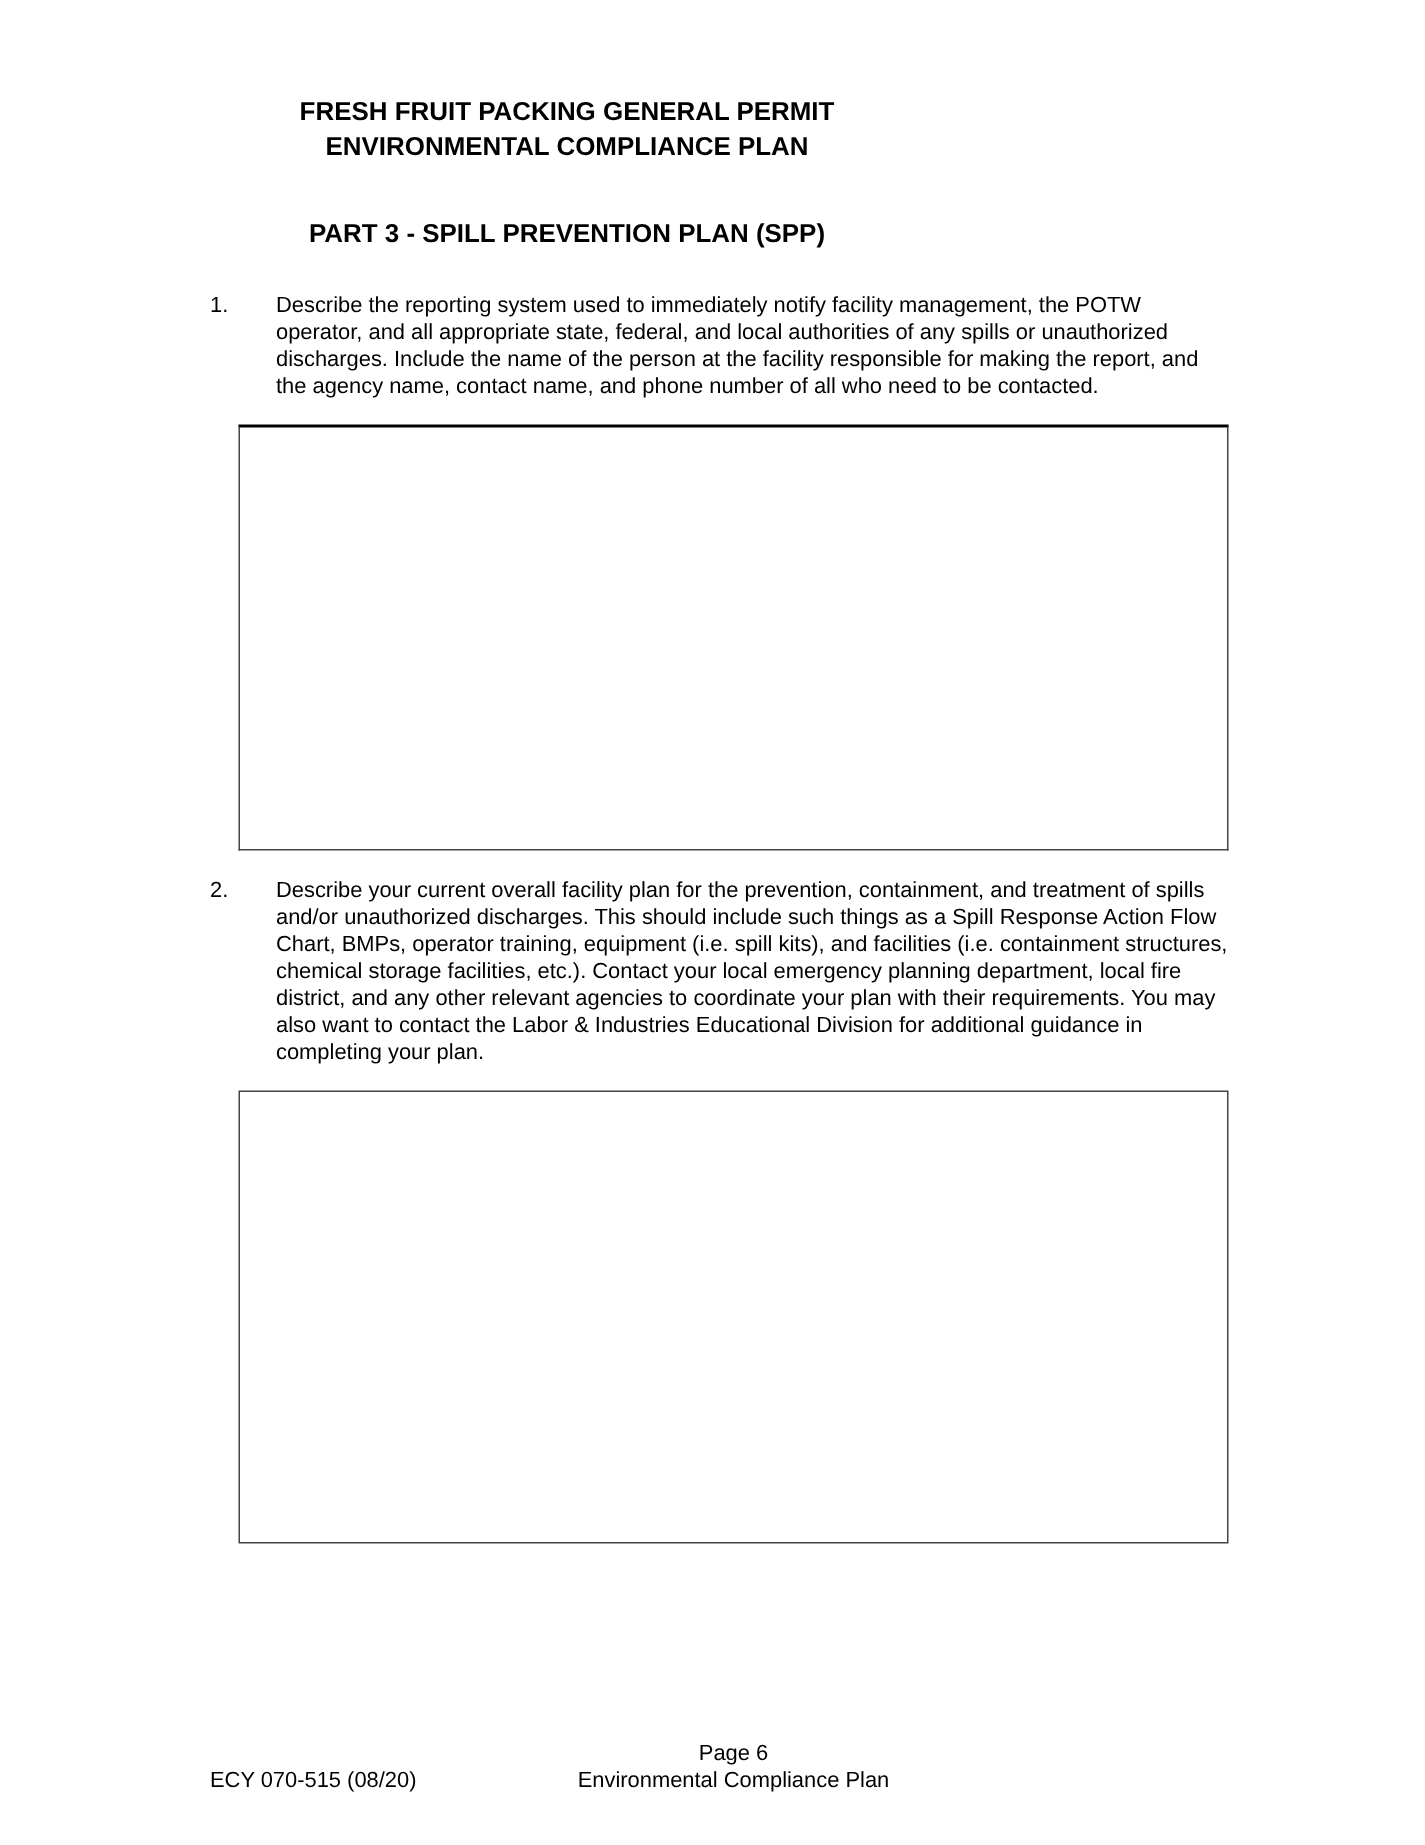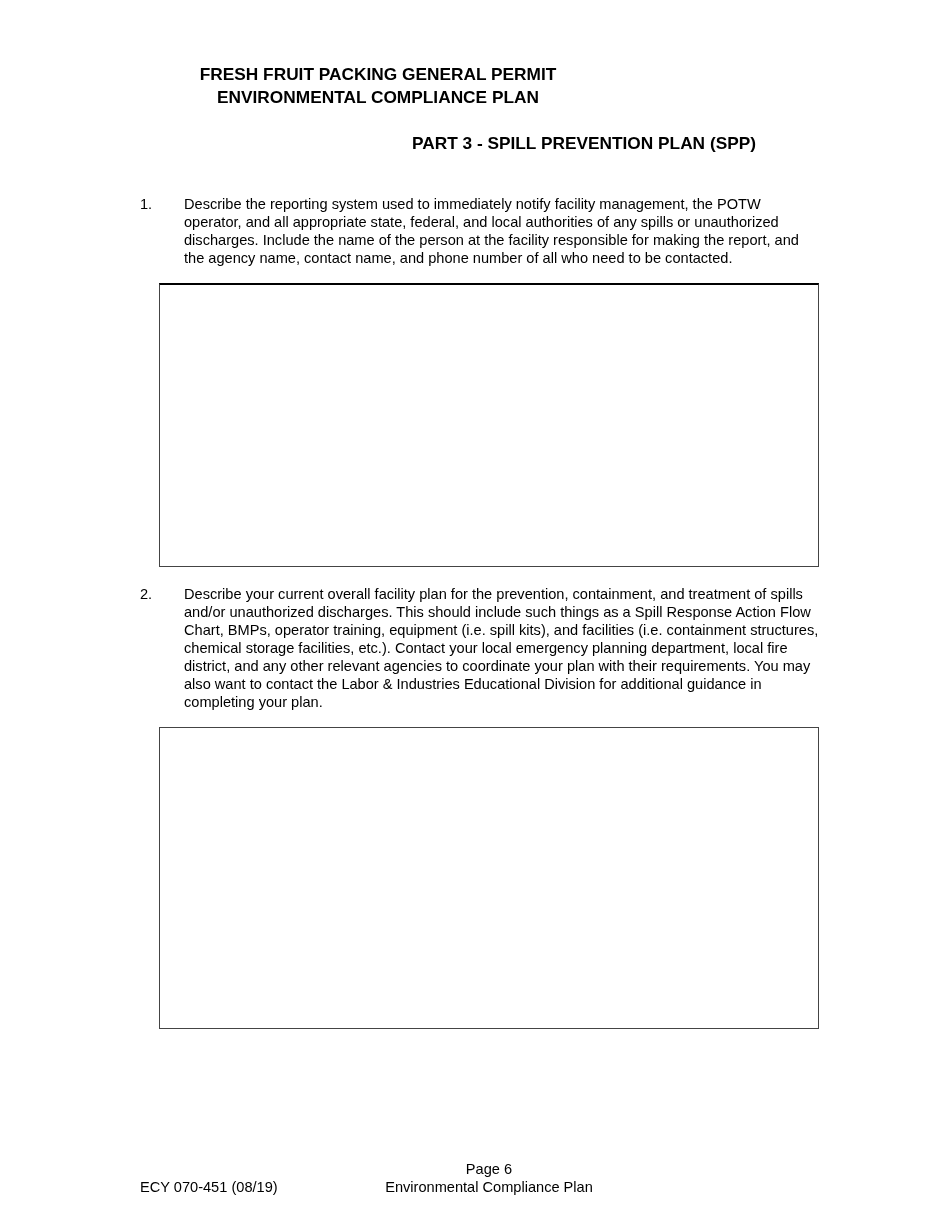--- a/index.html
+++ b/index.html
@@ -13,7 +13,7 @@
     }
     #t1 { top: 63px; }
     #t2 { top: 86px; }
-    #t3 { top: 132px; text-align: right; }
+    #t3 { top: 144px; }
     .question {
       position: absolute; left: 140px; width: 680px;
       font-size: 14.6px; line-height: 18px;

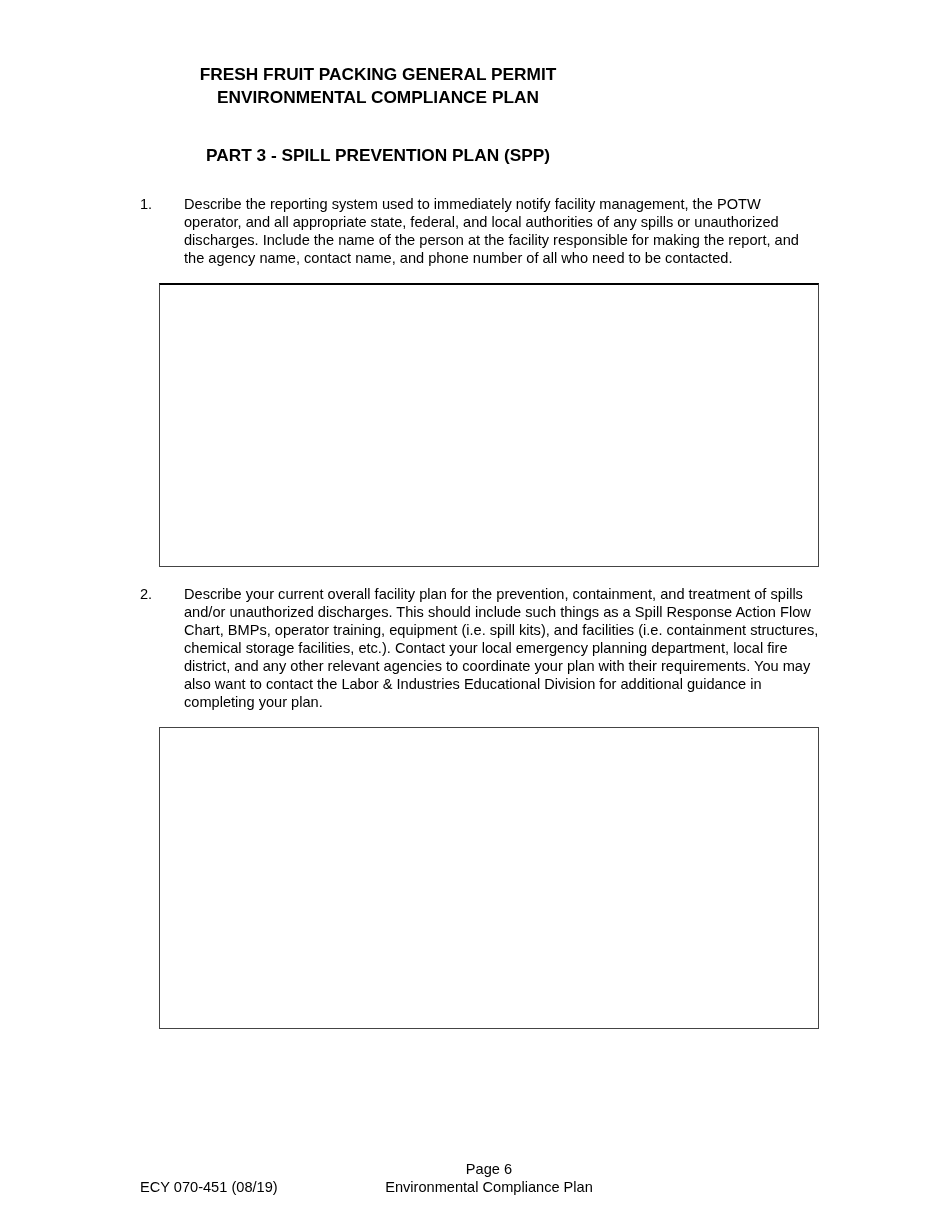--- a/index.html
+++ b/index.html
@@ -53,7 +53,7 @@
 <div id="box2" class="answer-box"></div>
 
 <div id="page-num" class="footer">Page 6</div>
-<div id="form-id" class="footer">ECY 070-451 (08/19)</div>
+<div id="form-id" class="footer">ECY 070-515 (08/20)</div>
 <div id="footer-title" class="footer">Environmental Compliance Plan</div>
 
 </body></html>

